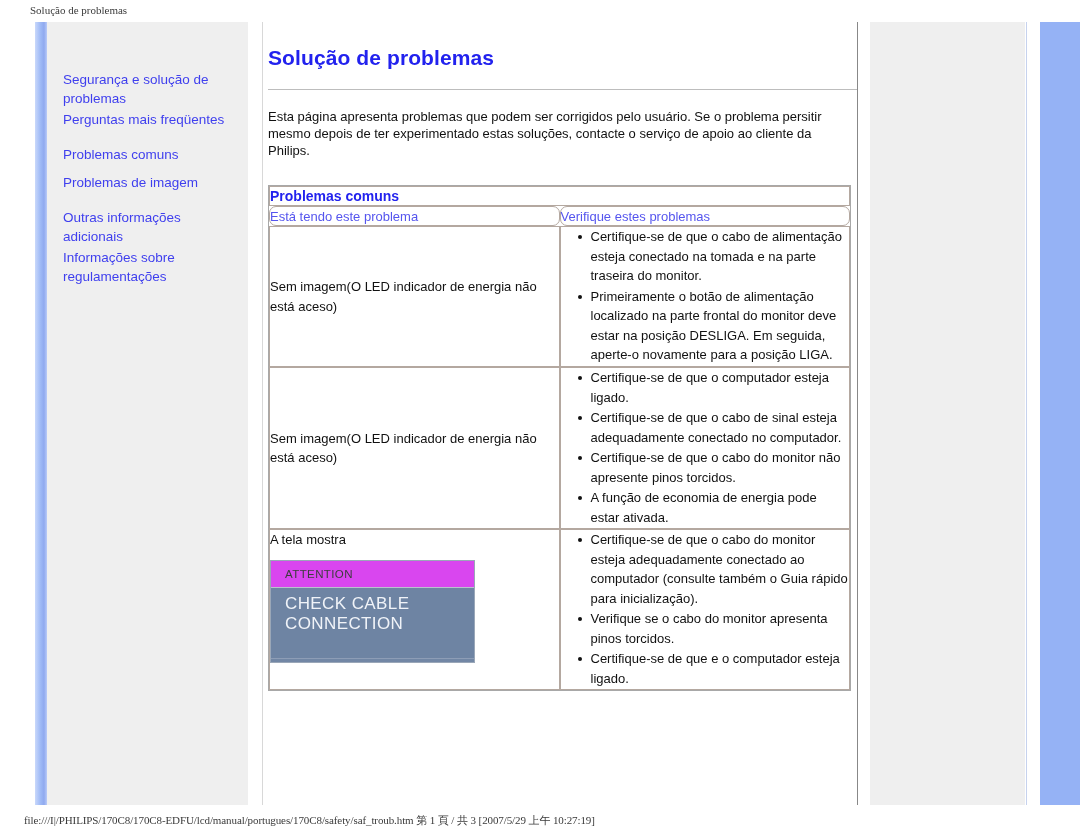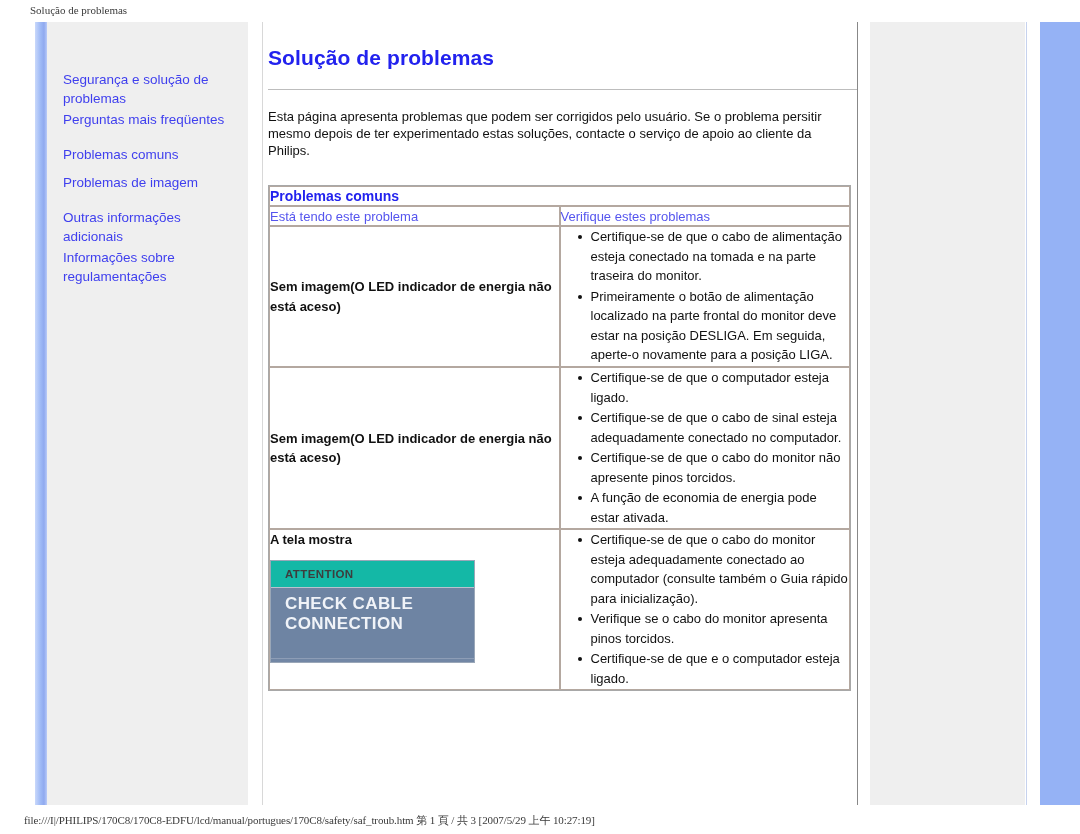--- a/index.html
+++ b/index.html
@@ -154,6 +154,7 @@
   td.col-head {
     padding: 8px 10px 8px 10px;
     border-left: 2px solid #9b8f88;
+    border-radius: 7px;
   }
   .col-head-text {
     color: #5555ee;

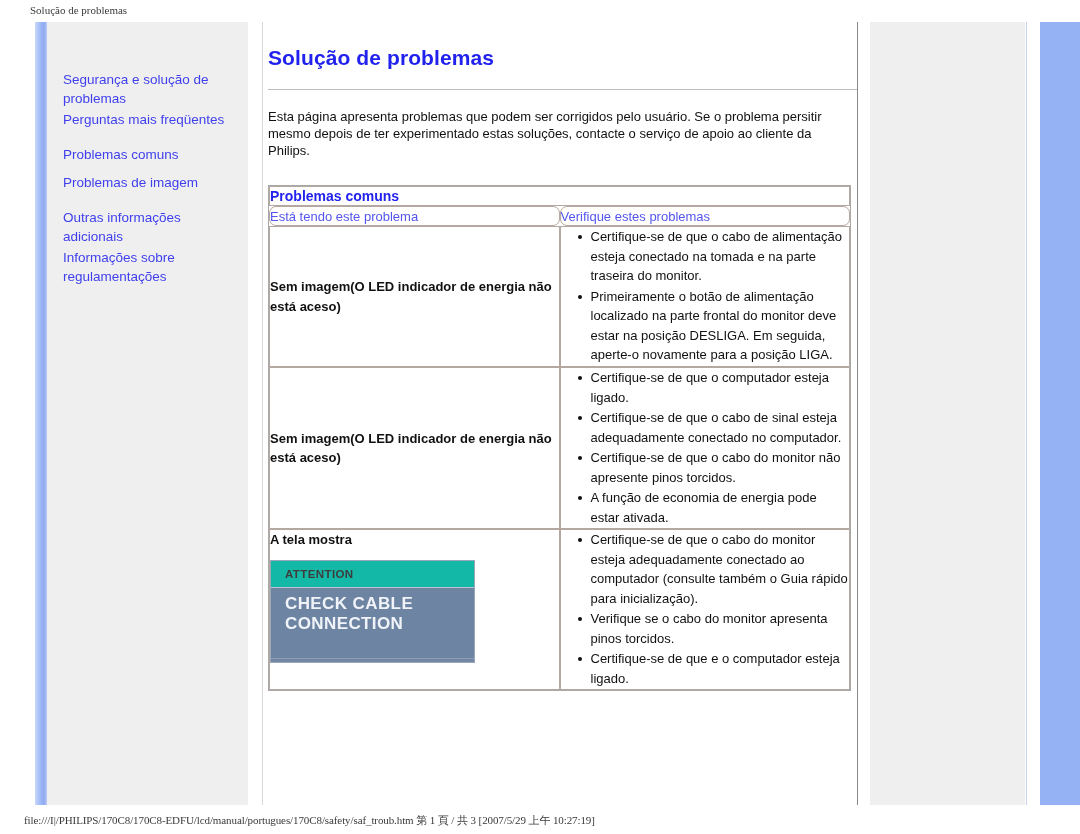--- a/index.html
+++ b/index.html
@@ -163,7 +163,6 @@
   td.symptom {
     padding: 10px 10px 14px 12px;
     border-left: 2px solid #9b8f88;
-    font-weight: bold;
   }
   .symptom-text {
     font-size: 13px;

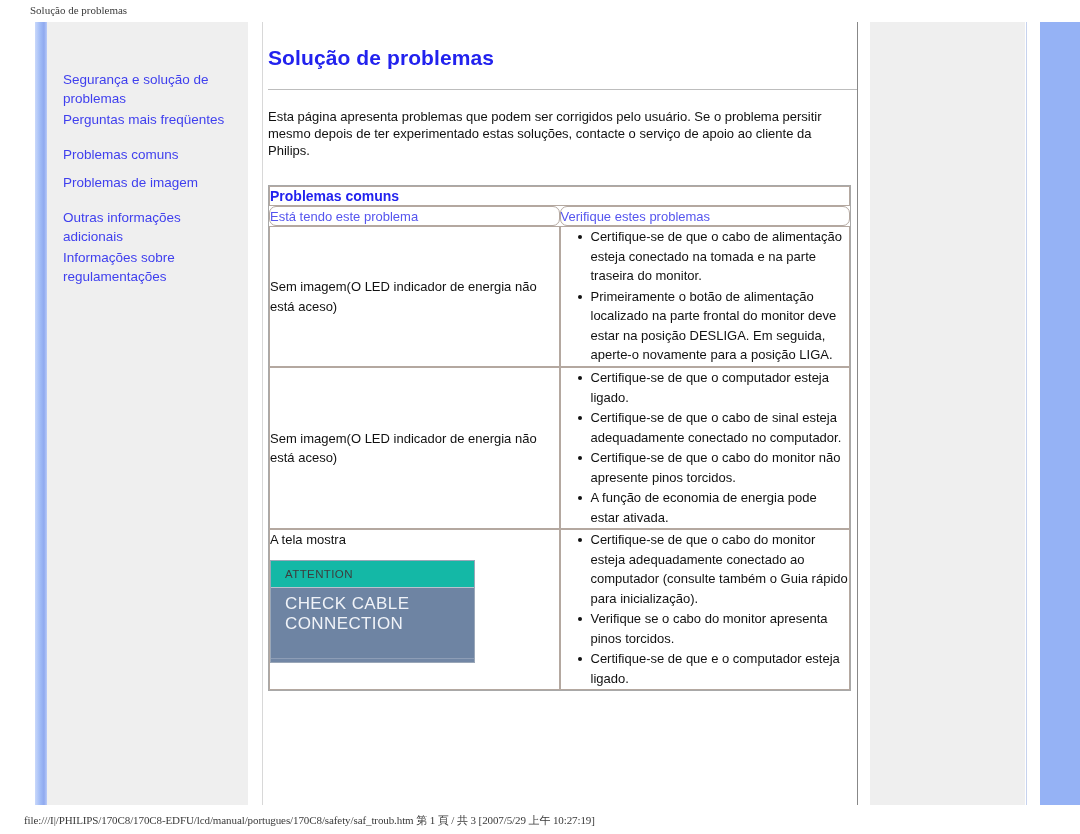--- a/index.html
+++ b/index.html
@@ -208,7 +208,7 @@
     box-sizing: border-box;
   }
   .monitor-title {
-    background: #14b8a6;
+    background: #d946ef;
     color: #3d3d3d;
     font-size: 11.5px;
     padding: 7px 0 7px 14px;

